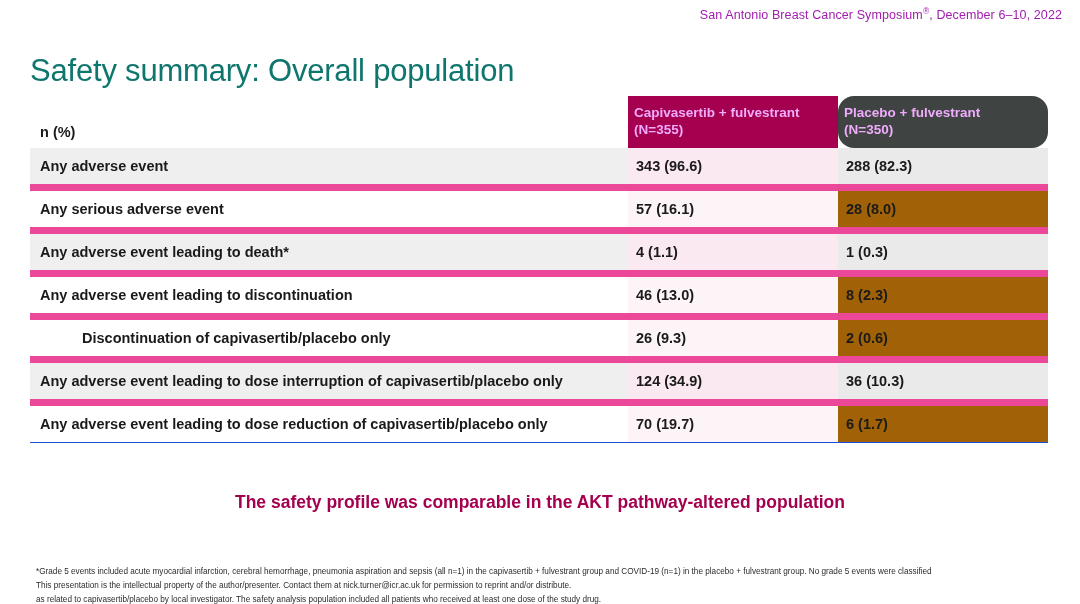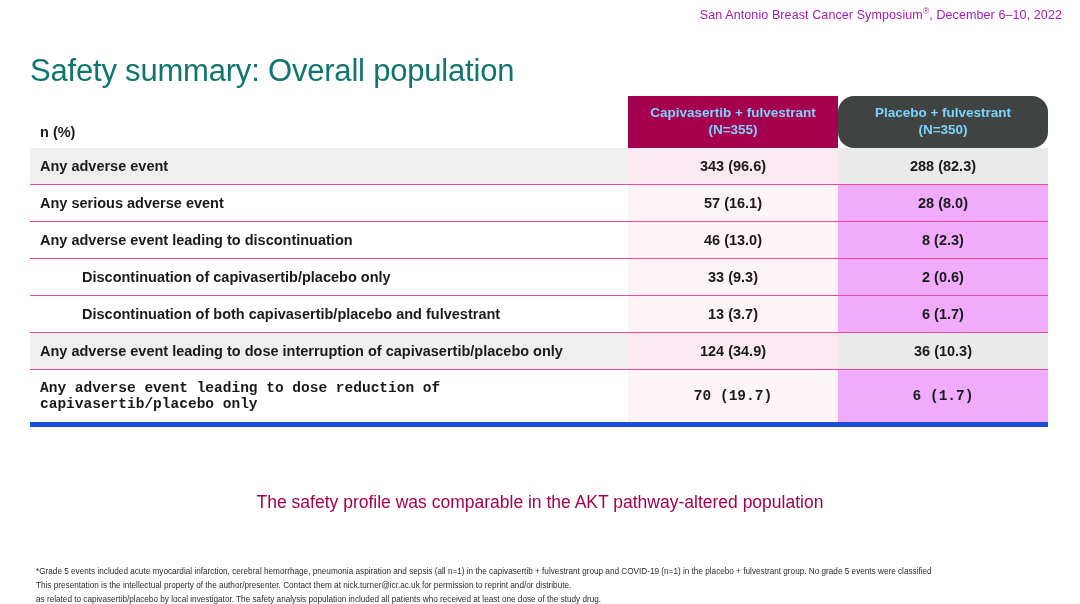--- a/index.html
+++ b/index.html
@@ -68,13 +68,13 @@
     border: none;
   }
   thead th.arm {
-    color: #7dd3fc;
+    color: #f0abfc;
     font-size: 13.5px;
     font-weight: bold;
     line-height: 1.25;
     padding: 9px 6px;
     vertical-align: middle;
-    text-align: center;
+    text-align: left;
     border: none;
   }
   thead th.arm-1 { background: #a5004f; }

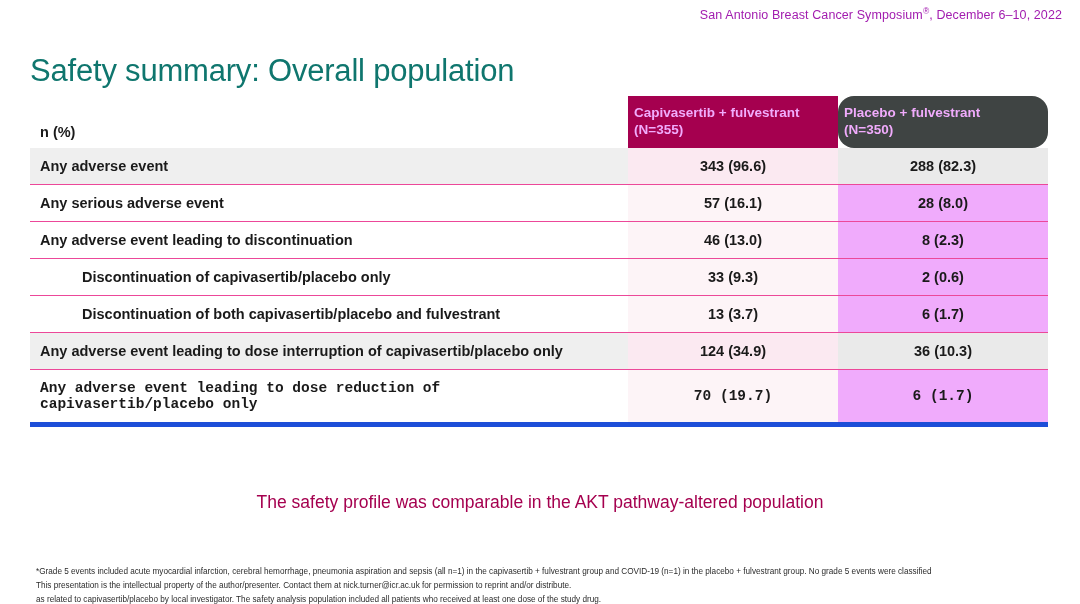--- a/index.html
+++ b/index.html
@@ -85,7 +85,7 @@
     font-size: 14.5px;
     color: #1a1a1a;
     padding: 10px 8px;
-    border-bottom: 1px solid #ec4899;
+    border-bottom: 7px solid #ec4899;
     vertical-align: middle;
   }
   tbody tr.shade td.lbl { background: #efefef; }

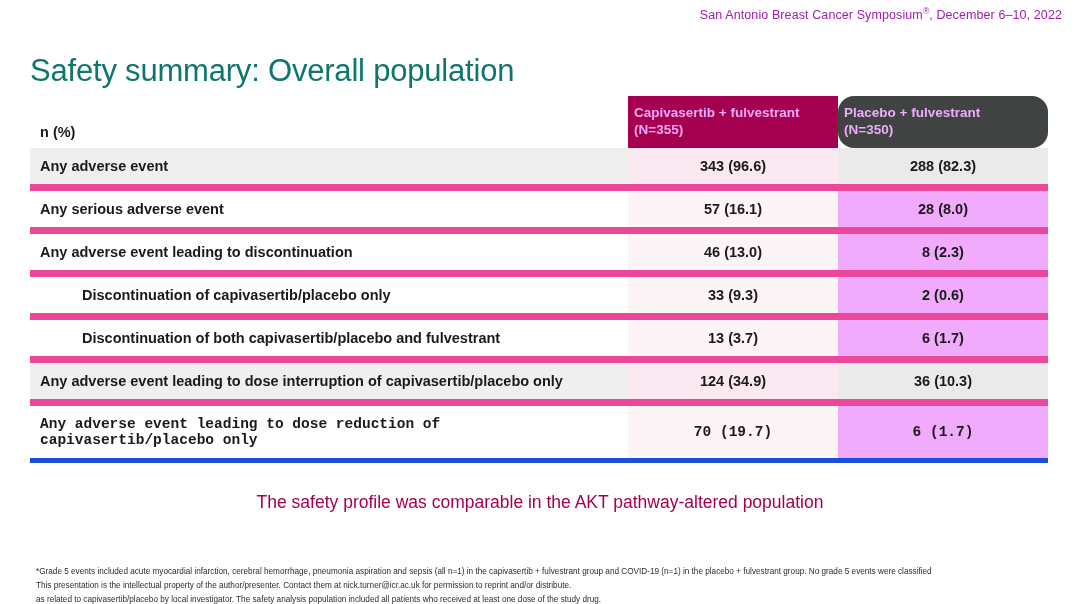--- a/index.html
+++ b/index.html
@@ -102,7 +102,7 @@
   }
   td.lbl.indent { padding-left: 52px; margin-top: 45px; }
   td.v1, td.v2 {
-    text-align: center;
+    text-align: left;
     font-weight: bold;
   }
   tbody tr:last-child td { border-bottom: 5px solid #1d4ed8; font-family: Liberation Mono, monospace; }

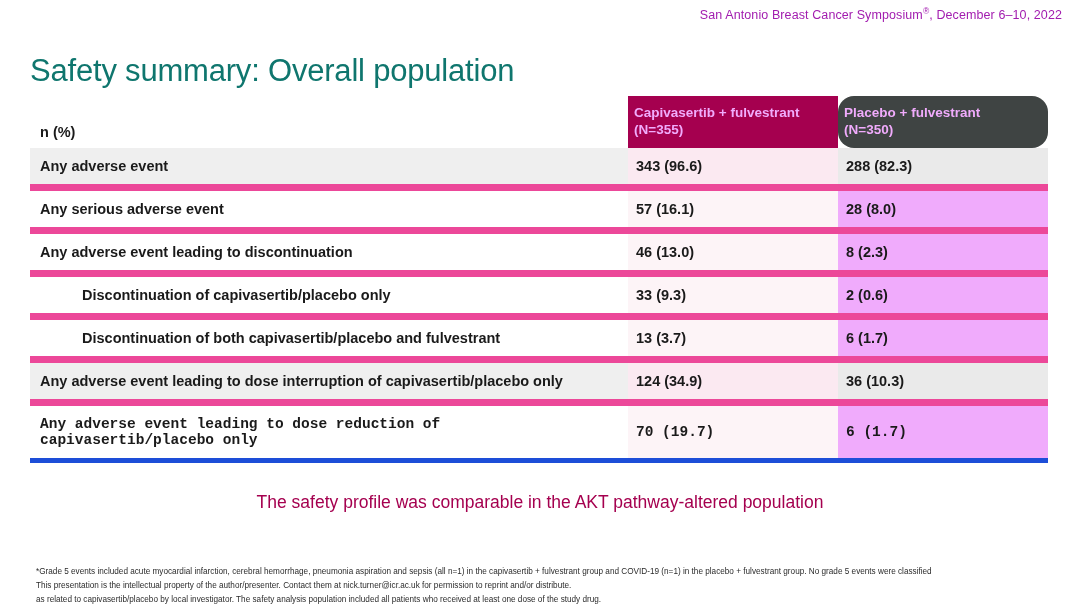--- a/index.html
+++ b/index.html
@@ -93,7 +93,7 @@
   tbody tr.shade td.v2 { background: #eaeaea; margin-top: 33px; }
   tbody tr.plain td.lbl { background: #ffffff; }
   tbody tr.plain td.v1 { background: #fdf4f7; }
-  tbody tr.plain td.v2 { background: #f0abfc; }
+  tbody tr.plain td.v2 { background: #a16207; }
 
   td.lbl {
     text-align: left;

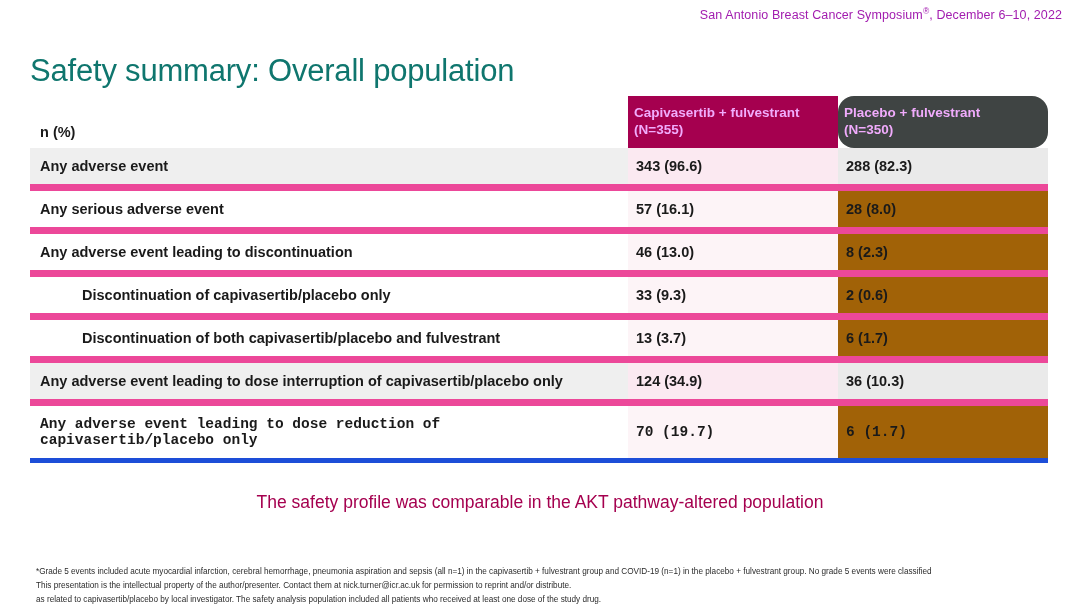--- a/index.html
+++ b/index.html
@@ -170,6 +170,11 @@
           <td class="v1">57 (16.1)</td>
           <td class="v2">28 (8.0)</td>
         </tr>
+        <tr class="shade">
+          <td class="lbl">Any adverse event leading to death*</td>
+          <td class="v1">4 (1.1)</td>
+          <td class="v2">1 (0.3)</td>
+        </tr>
         <tr class="plain">
           <td class="lbl">Any adverse event leading to discontinuation</td>
           <td class="v1">46 (13.0)</td>

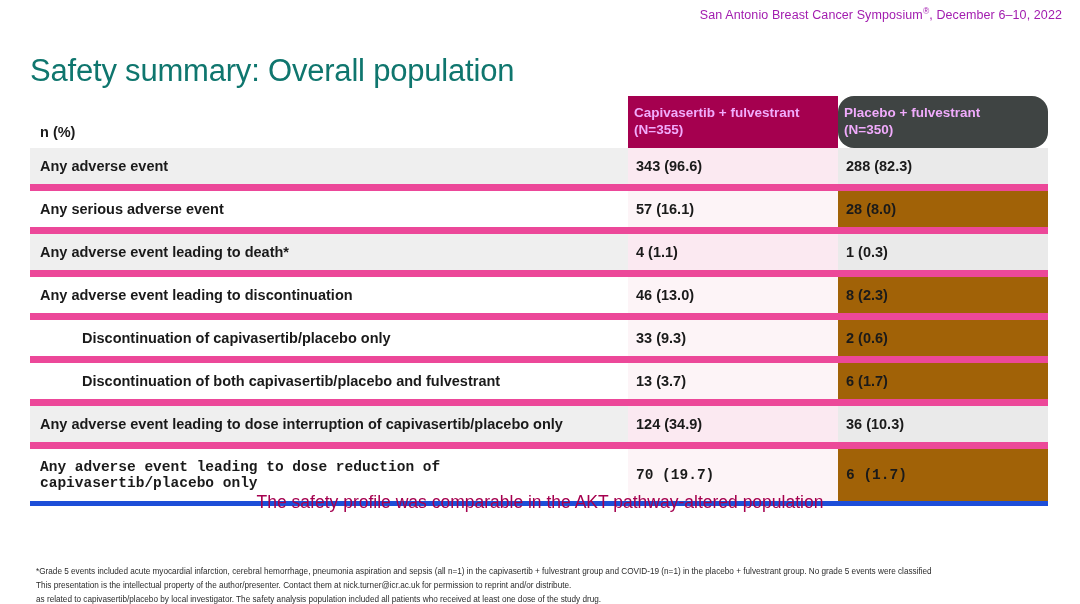--- a/index.html
+++ b/index.html
@@ -182,7 +182,7 @@
         </tr>
         <tr class="plain">
           <td class="lbl indent">Discontinuation of capivasertib/placebo only</td>
-          <td class="v1">33 (9.3)</td>
+          <td class="v1">26 (9.3)</td>
           <td class="v2">2 (0.6)</td>
         </tr>
         <tr class="plain">

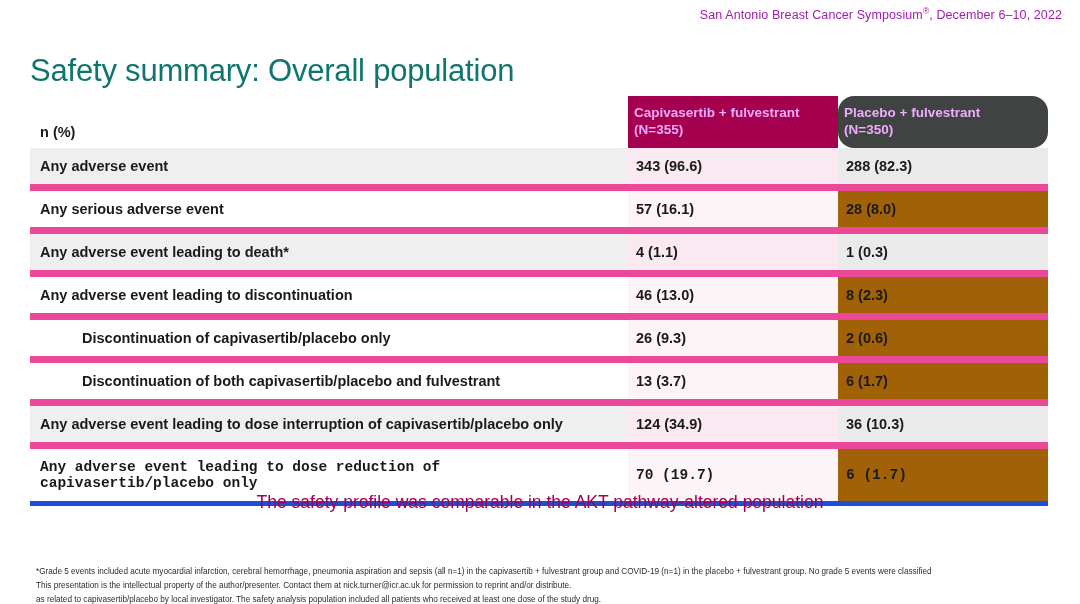--- a/index.html
+++ b/index.html
@@ -185,11 +185,6 @@
           <td class="v1">26 (9.3)</td>
           <td class="v2">2 (0.6)</td>
         </tr>
-        <tr class="plain">
-          <td class="lbl indent">Discontinuation of both capivasertib/placebo and fulvestrant</td>
-          <td class="v1">13 (3.7)</td>
-          <td class="v2">6 (1.7)</td>
-        </tr>
         <tr class="shade">
           <td class="lbl">Any adverse event leading to dose interruption of capivasertib/placebo only</td>
           <td class="v1">124 (34.9)</td>

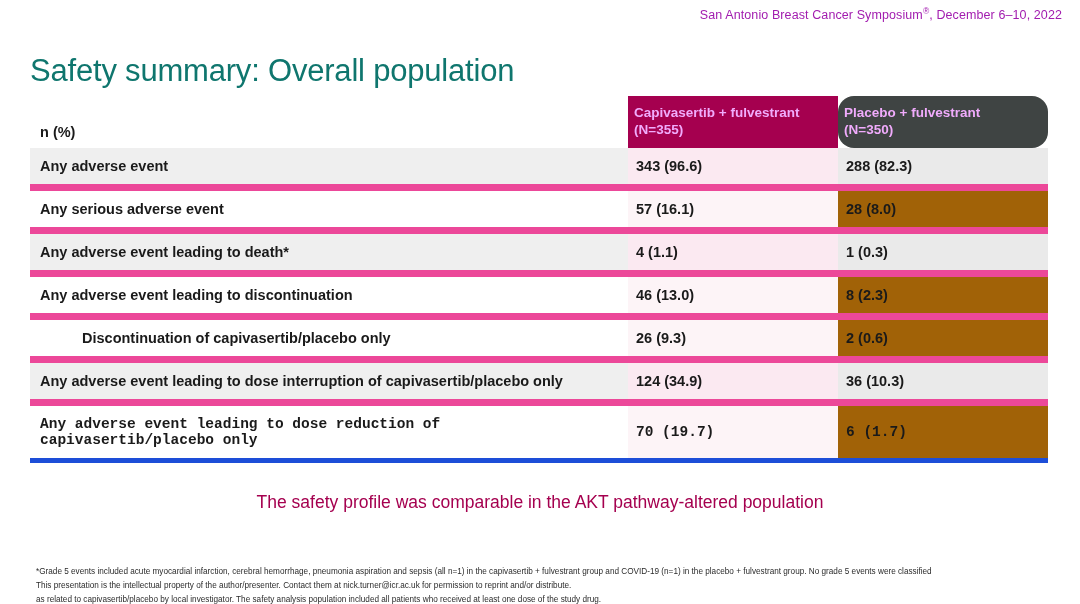--- a/index.html
+++ b/index.html
@@ -105,7 +105,7 @@
     text-align: left;
     font-weight: bold;
   }
-  tbody tr:last-child td { border-bottom: 5px solid #1d4ed8; font-family: Liberation Mono, monospace; }
+  tbody tr:last-child td { border-bottom: 1px solid #1d4ed8; }
 
   .takeaway {
     position: absolute;

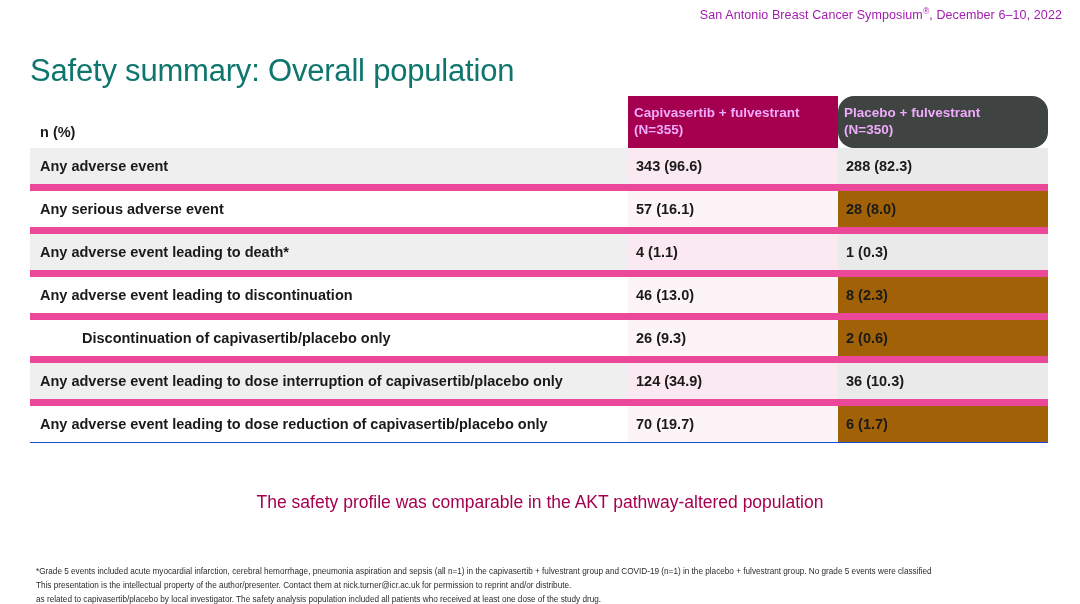--- a/index.html
+++ b/index.html
@@ -114,7 +114,7 @@
     width: 1080px;
     text-align: center;
     font-size: 17.5px;
-    font-weight: normal;
+    font-weight: bold;
     color: #a5004f;
   }
   .footnotes {

